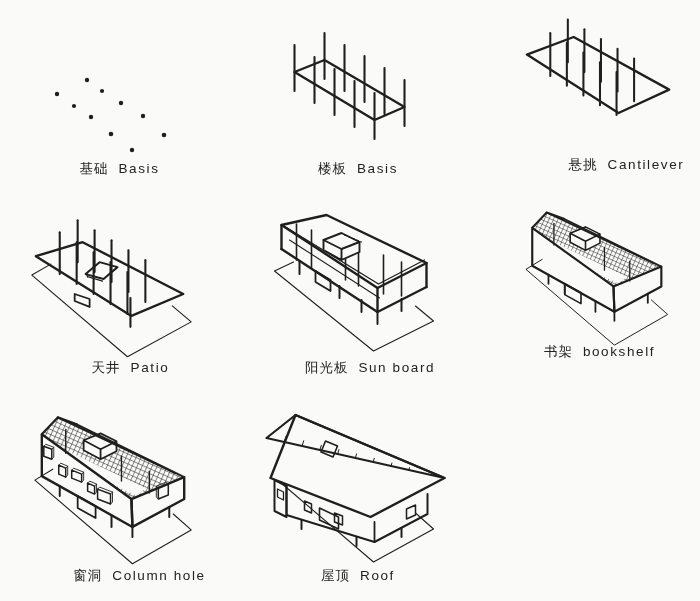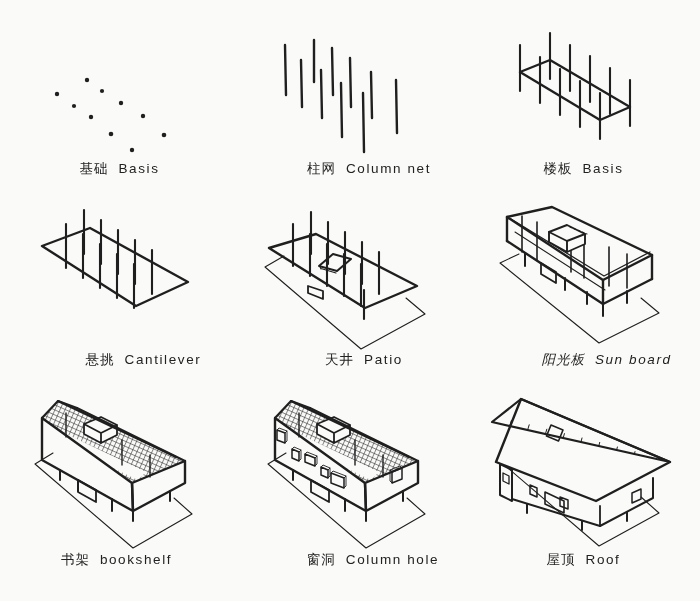--- a/index.html
+++ b/index.html
@@ -14,6 +14,7 @@
     display:grid;
     grid-template-columns:233px 234px 233px;
     grid-template-rows:190px 195px 216px;
+    gap:8px;
   }
   .cell{position:relative;}
   .cell svg{display:block;width:100%;height:100%;color:var(--ink);}

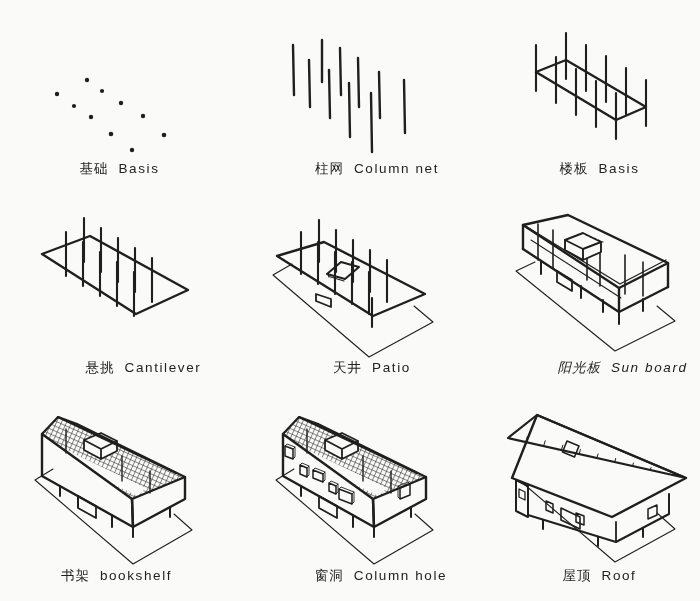--- a/index.html
+++ b/index.html
@@ -60,23 +60,6 @@
     <figcaption class="caption"><span class="cn">基础</span><span class="en">Basis</span></figcaption>
   </figure>
 
-  <figure class="cell r1 c2" style="margin:0">
-    <svg viewBox="0 0 234 190">
-      <g class="stroke" stroke-width="2.4">
-        <path d="M52,45 L53,95"></path>
-          <path d="M68,60 L69,107"></path>
-        <path d="M81,40 L81,82"></path>
-          <path d="M88,70 L89,118"></path>
-        <path d="M99,48 L100,95"></path>
-          <path d="M108,83 L109,137"></path>
-        <path d="M117,58 L118,107"></path>
-          <path d="M130,93 L131,152"></path>
-        <path d="M138,72 L139,118"></path>
-          <path d="M163,80 L164,133"></path>
-      </g>
-    </svg>
-    <figcaption class="caption"><span class="cn">柱网</span><span class="en">Column net</span></figcaption>
-  </figure>
 
   <figure class="cell r1 c3" style="margin:0">
     <svg viewBox="0 0 233 190">

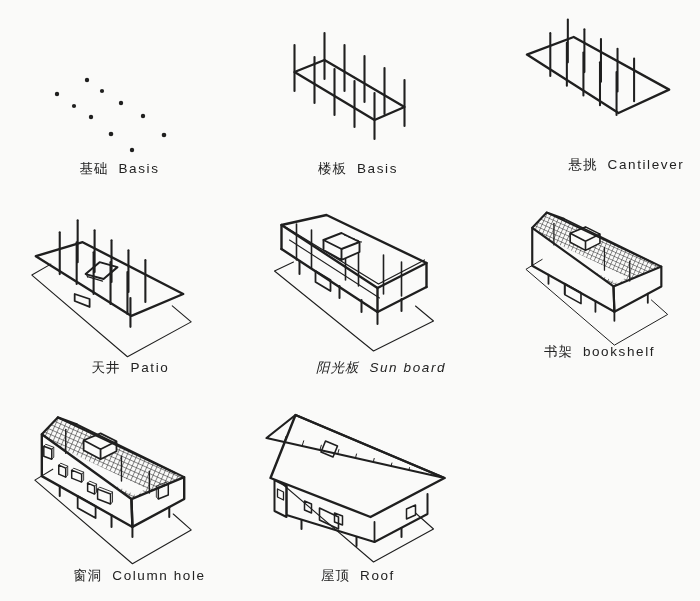--- a/index.html
+++ b/index.html
@@ -31,7 +31,7 @@
   .c2 .caption{margin-left:19px;}
   .c4 .caption{margin-left:27px;}
   .c5 .caption{margin-left:14px;}
-  .c6 .caption{margin-left:23px;font-style:italic;}
+  .c6 .caption{margin-left:12px;}
   .c7 .caption{}
   .c8 .caption{margin-left:23px;}
   .stroke{stroke:currentColor;fill:none;stroke-linecap:round;stroke-linejoin:round;}

